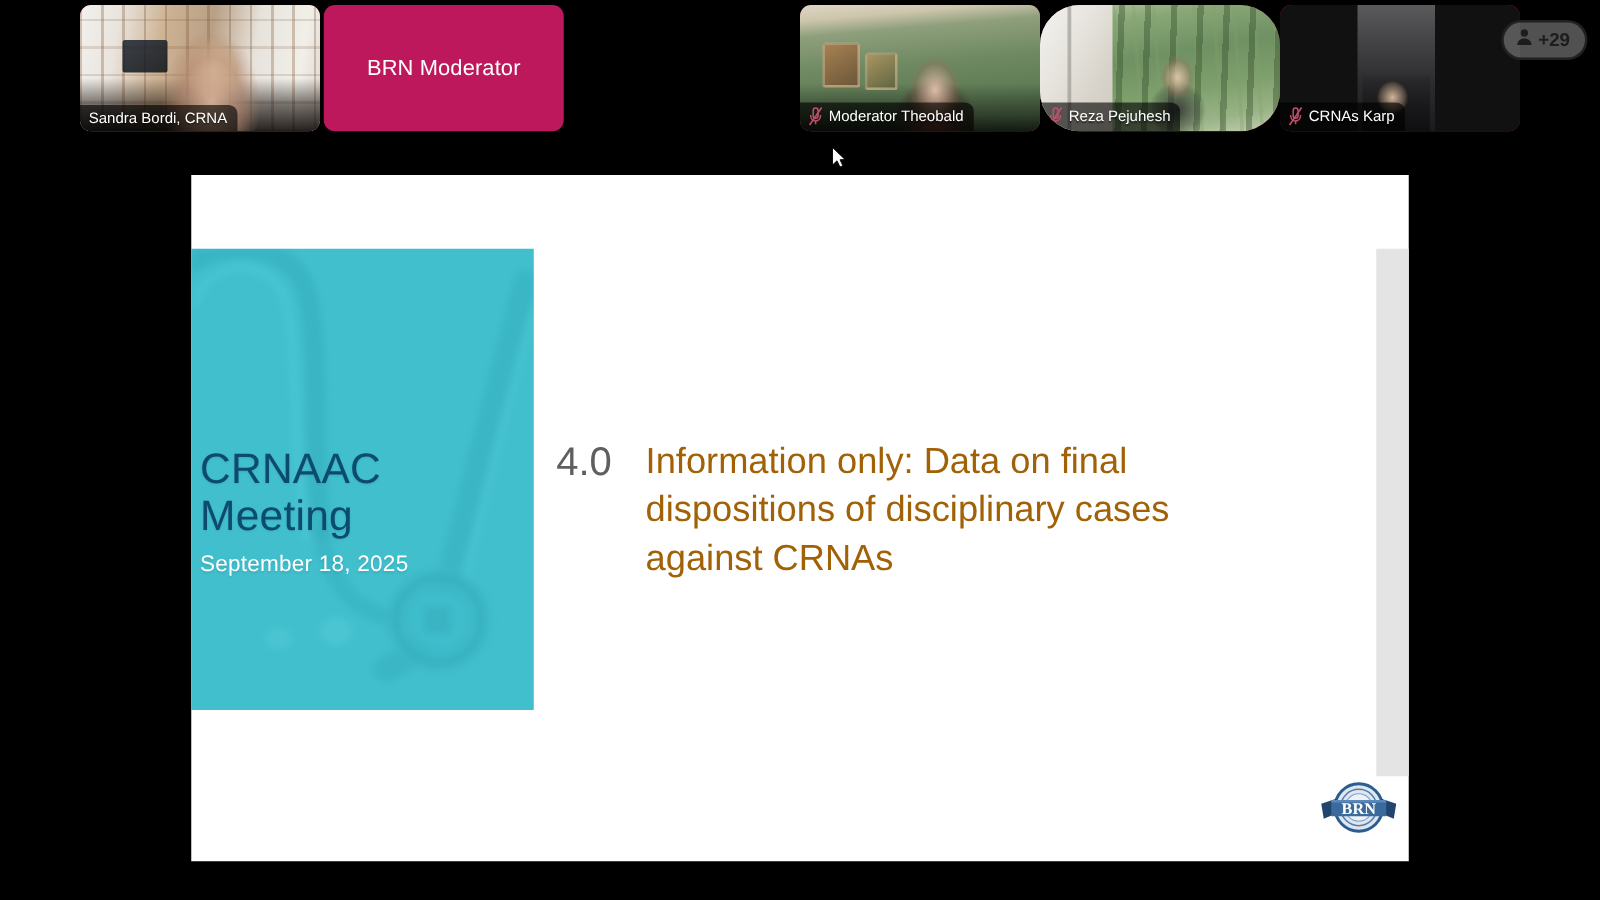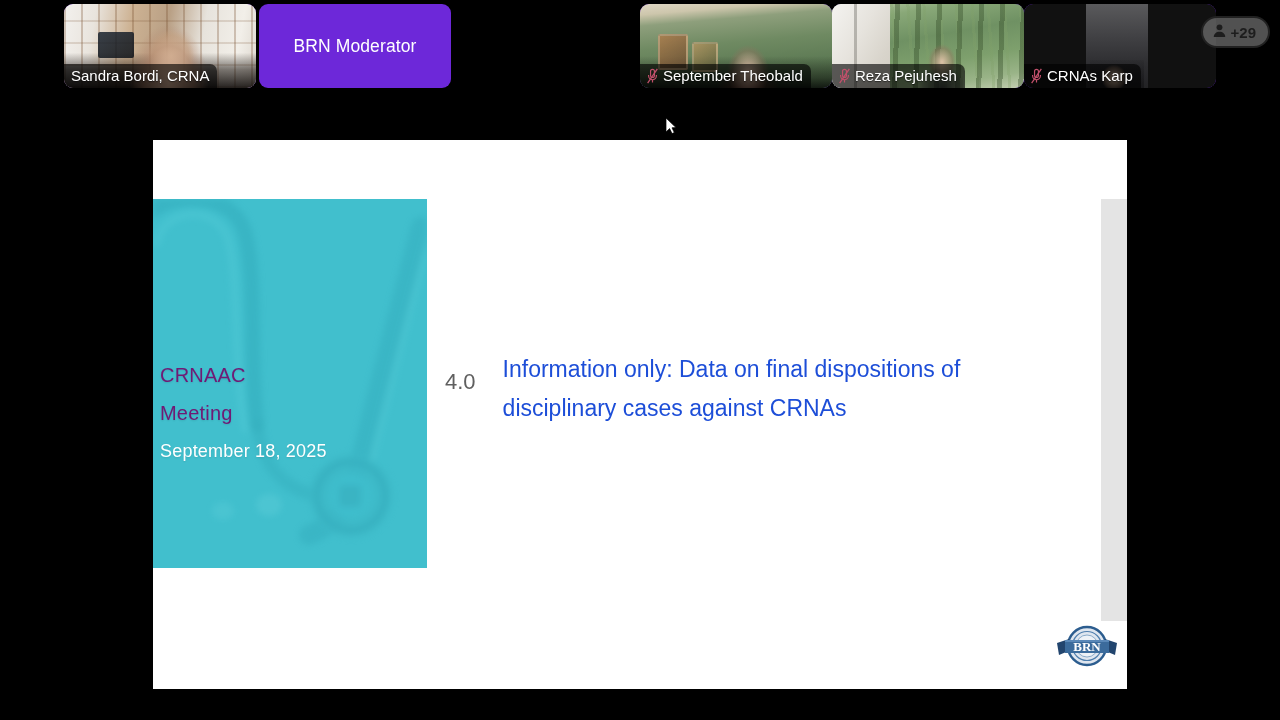--- a/index.html
+++ b/index.html
@@ -32,10 +32,10 @@
     position: absolute;
     top: 4px;
     width: 192px;
-    height: 84px;
+    height: 101px;
     border-radius: 9px;
     overflow: hidden;
-    background: #6d28d9;
+    background: #be185d;
   }
 
   .tile-name-only {

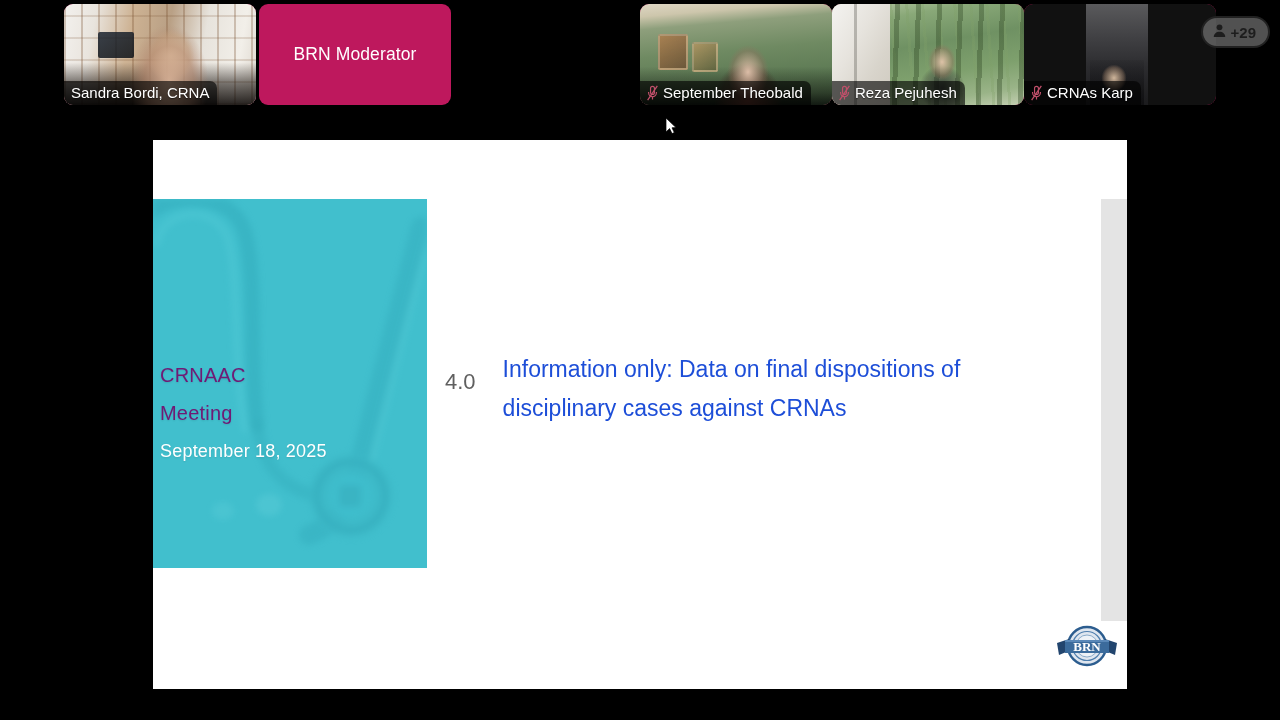--- a/index.html
+++ b/index.html
@@ -68,7 +68,7 @@
   }
   .tile-label .nm {
     color: #ffffff;
-    font-size: 15px;
+    font-size: 12px;
     white-space: nowrap;
     text-shadow: 0 1px 1px rgba(0,0,0,0.5);
   }

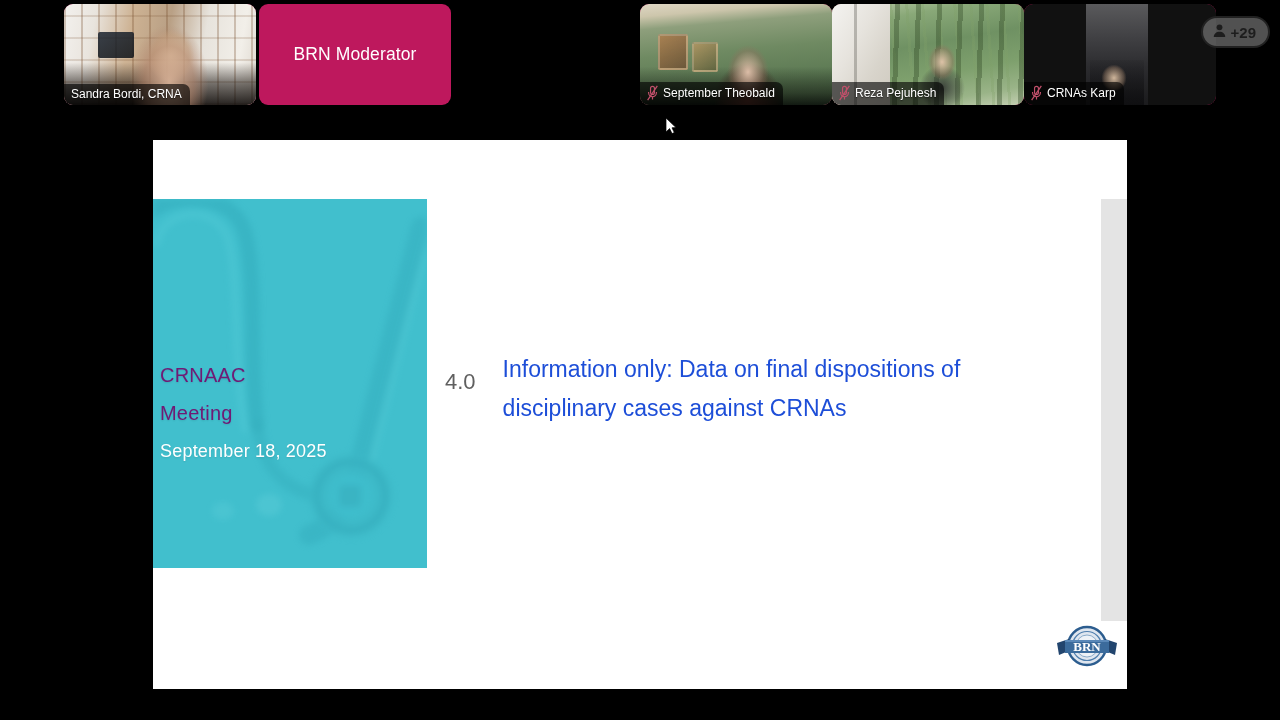--- a/index.html
+++ b/index.html
@@ -327,7 +327,7 @@
             <path d="M0.8 17.3L12.2 0.7" fill="none" stroke="#c1506b" stroke-width="1.5"></path>
           </svg>
         </span>
-        <span class="nm">September Theobald</span>
+        <span class="nm">Moderator Theobald</span>
       </div>
     </div>
 

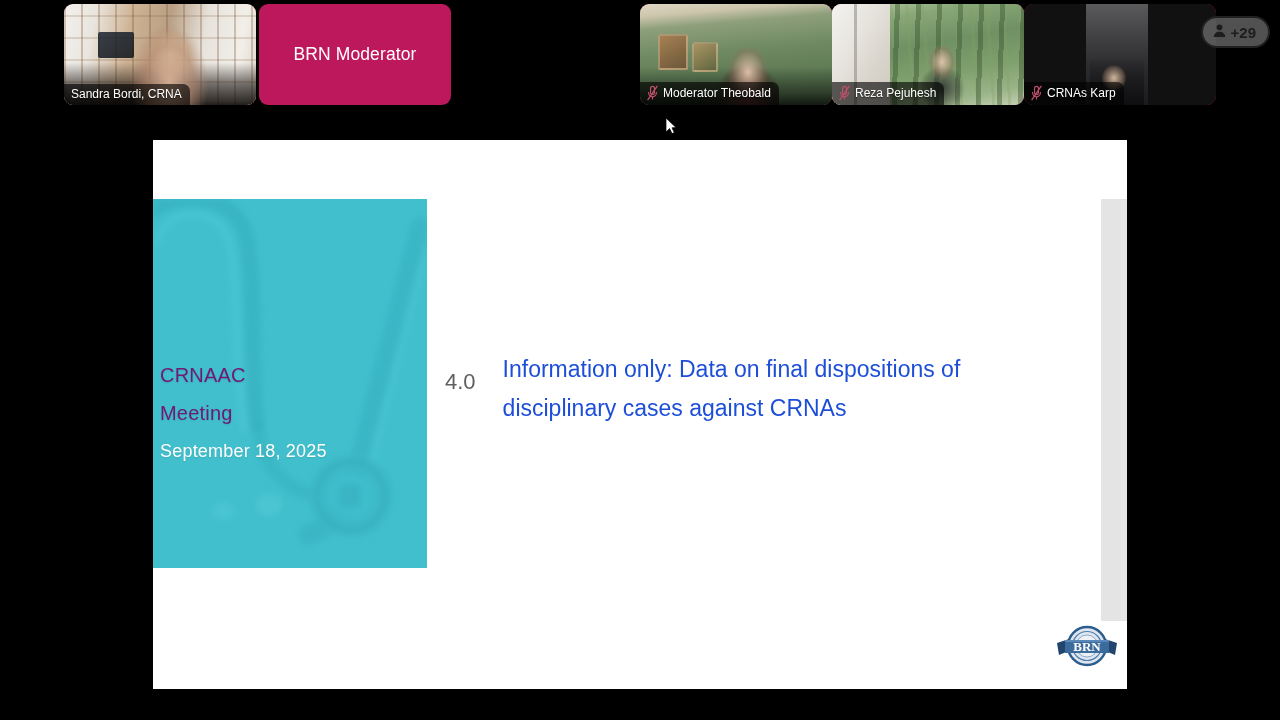--- a/index.html
+++ b/index.html
@@ -331,7 +331,7 @@
       </div>
     </div>
 
-    <div class="tile" style="left:832px;">
+    <div class="tile" style="left:832px;border-radius:32px;">
       <div class="vid vid-reza"></div>
       <div class="tile-label">
         <span>

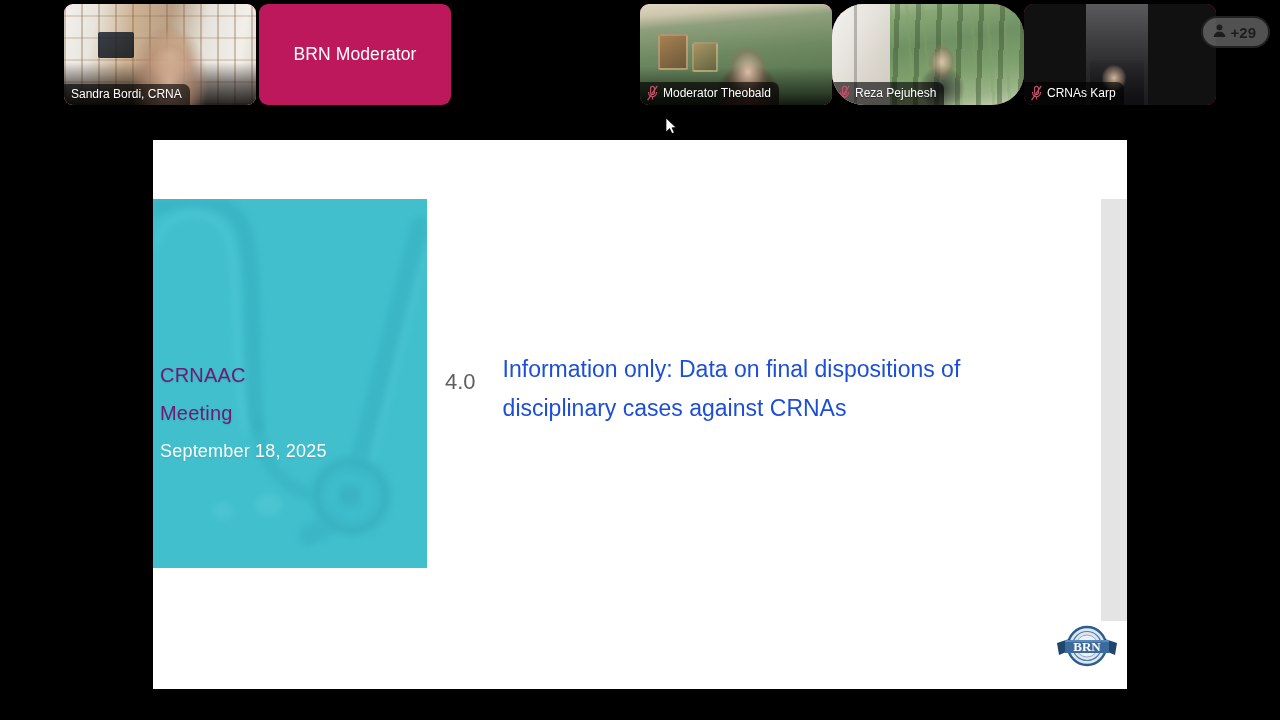--- a/index.html
+++ b/index.html
@@ -236,8 +236,8 @@
   }
 
   .hero-title {
-    color: #701a75;
-    font-size: 20px;
+    color: #0c4a6e;
+    font-size: 34px;
     line-height: 38px;
     font-weight: normal;
     letter-spacing: 0.2px;

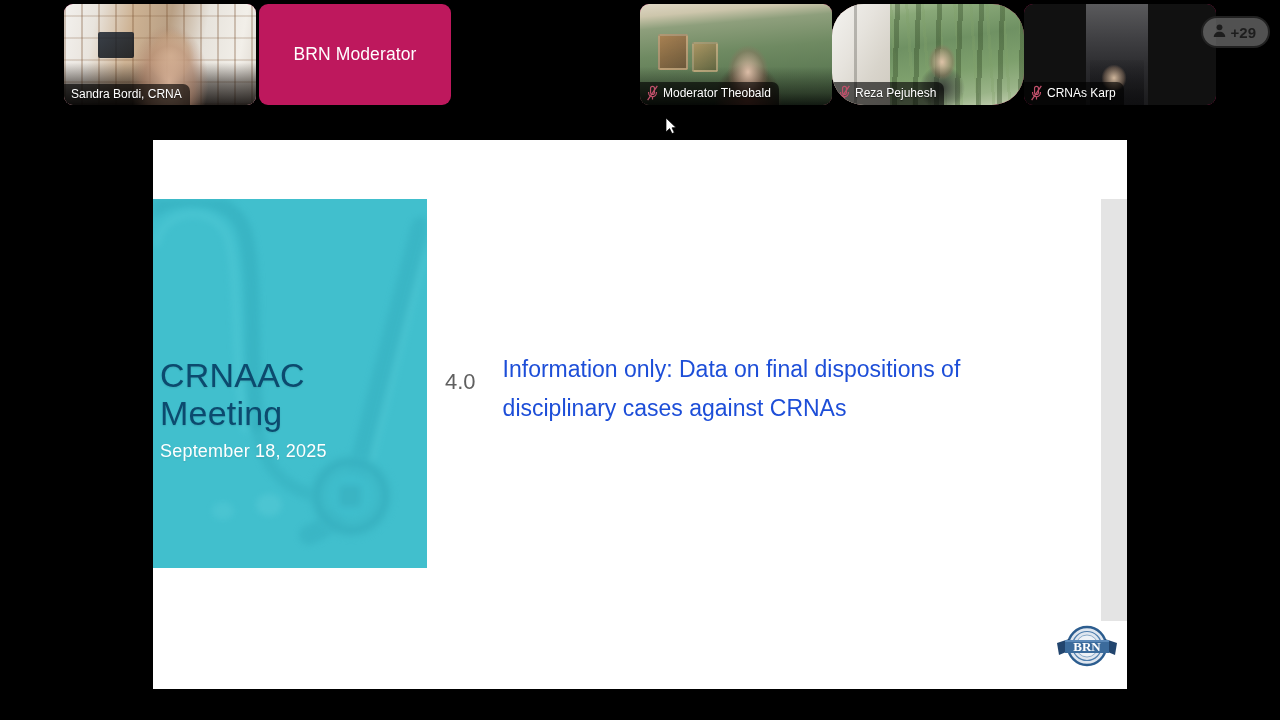--- a/index.html
+++ b/index.html
@@ -266,10 +266,9 @@
 
   .item-num {
     color: #5f5f5f;
-    font-size: 22px;
+    font-size: 32px;
     line-height: 39px;
     flex: 0 0 auto;
-    margin-top: 12px;
   }
 
   .item-text {

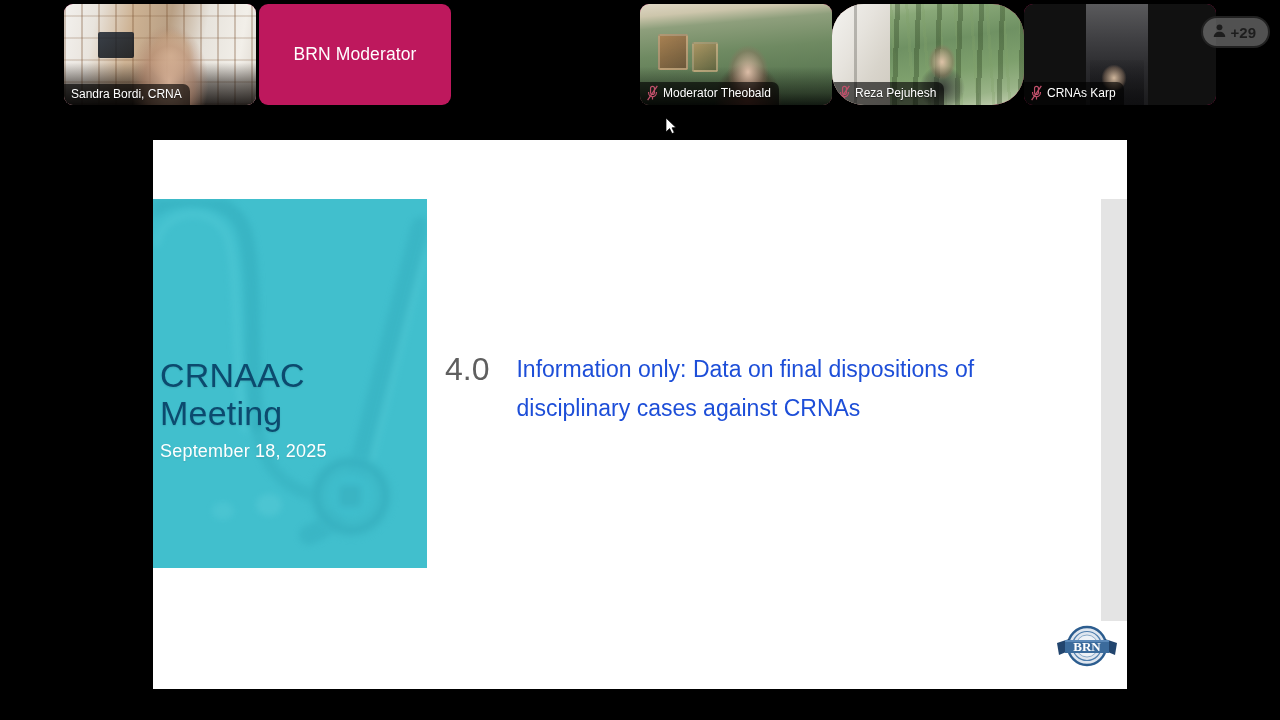--- a/index.html
+++ b/index.html
@@ -272,8 +272,8 @@
   }
 
   .item-text {
-    color: #1d4ed8;
-    font-size: 23px;
+    color: #a16207;
+    font-size: 29px;
     line-height: 39px;
   }
 

